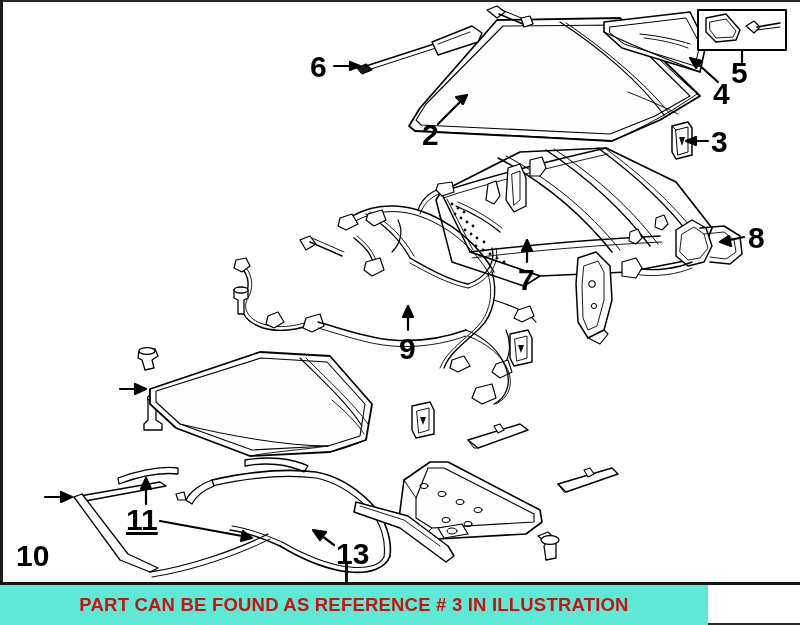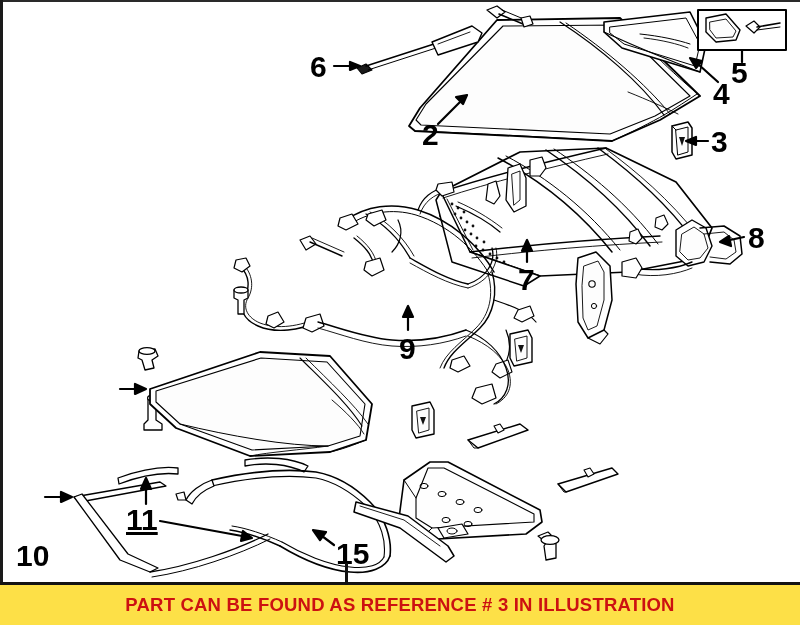--- a/index.html
+++ b/index.html
@@ -430,7 +430,7 @@
 
   <div class="callout n-big" style="left:126px; top:505px;text-decoration:underline;">11</div>
 
-  <div class="callout n-big" style="left:336px; top:539px;">15</div>
+  <div class="callout n-big" style="left:336px; top:539px;">13</div>
 
   <div class="callout n-big" style="left:90px; top:372px;"></div>
 

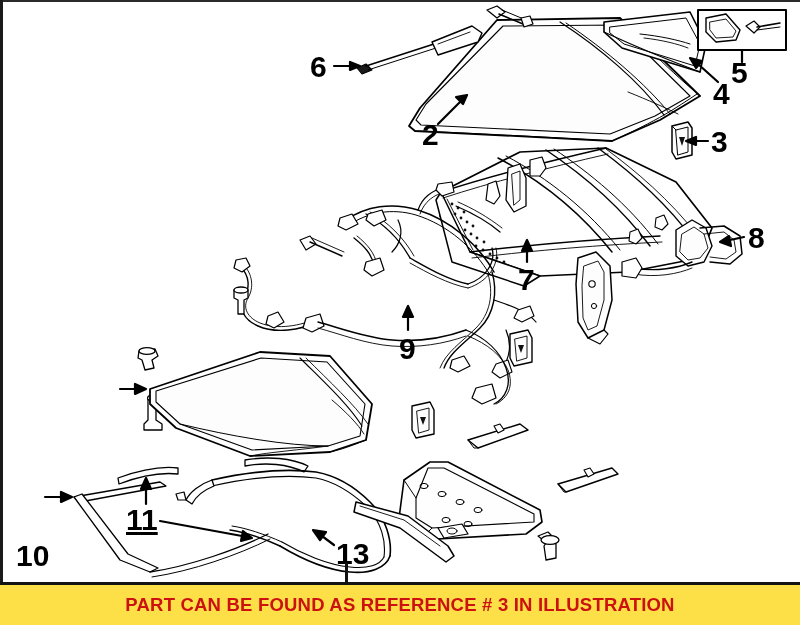--- a/index.html
+++ b/index.html
@@ -54,12 +54,12 @@
     position: absolute;
     left: 0;
     top: 585px;
-    width: 800px;
+    width: 708px;
     height: 40px;
     display: flex;
     align-items: center;
     justify-content: center;
-    background: #fde047;
+    background: #5eead4;
   }
   #caption-text {
     color: #cc1111;

